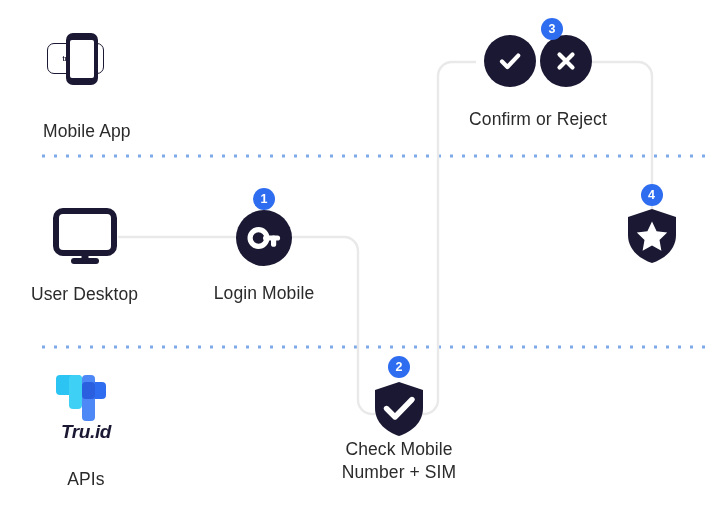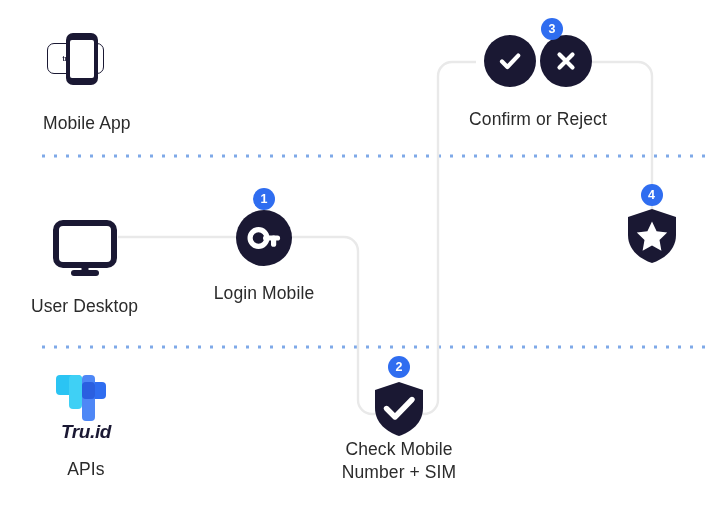--- a/index.html
+++ b/index.html
@@ -65,7 +65,7 @@
   
   #node-mobile-app { left: 21px; top: 30px; width: 190px; }
   #node-mobile-app .icon-wrap { height: 58px; width: 190px; justify-content: flex-start; padding-left: 45px; box-sizing: border-box;}
-  #node-mobile-app .node-label { margin-top: 24px; width: 190px; text-align: left; padding-left: 22px; box-sizing: border-box; }
+  #node-mobile-app .node-label { margin-top: 32px; width: 190px; text-align: left; padding-left: 22px; box-sizing: border-box; }
 
   .phone {
     position: relative;

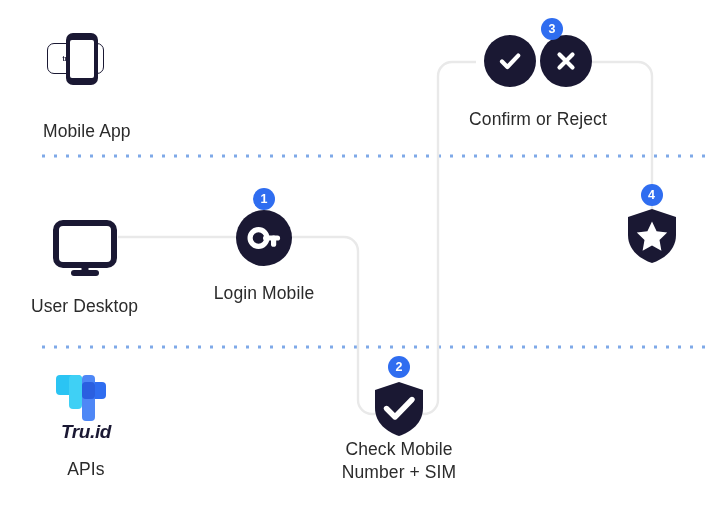--- a/index.html
+++ b/index.html
@@ -123,7 +123,7 @@
   #badge-3 { top: -16px; left: 50%; margin-left: 3px; }
 
   
-  #node-desktop { left: 22px; top: 219px; width: 125px; }
+  #node-desktop { left: 22px; top: 207px; width: 125px; }
   #node-desktop .icon-wrap { height: 60px; }
   #node-desktop .node-label { margin-top: 16px; }
 

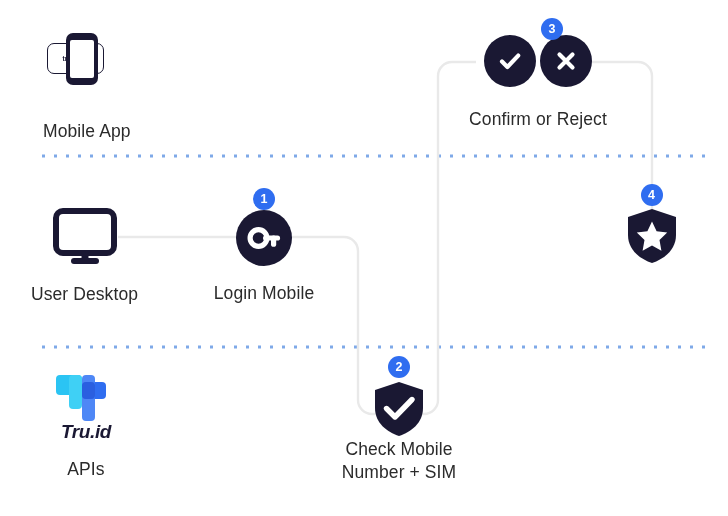--- a/index.html
+++ b/index.html
@@ -248,7 +248,7 @@
         <text x="48" y="18" text-anchor="middle" font-family="Liberation Sans, sans-serif" font-size="19" font-weight="700" fill="#1a1833" letter-spacing="-0.4">Tru.id</text>
       </svg>
     </div>
-    <div class="node-label" style="margin-top:34px;">APIs</div>
+    <div class="node-label" style="margin-top:44px;">APIs</div>
   </div>
 
   <div class="node" id="node-check">

